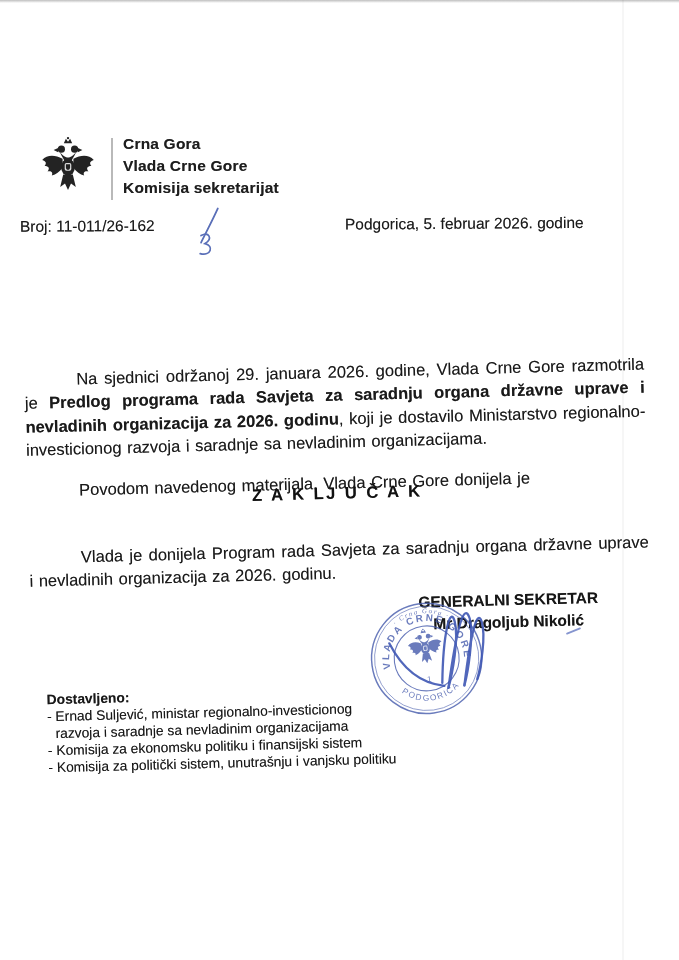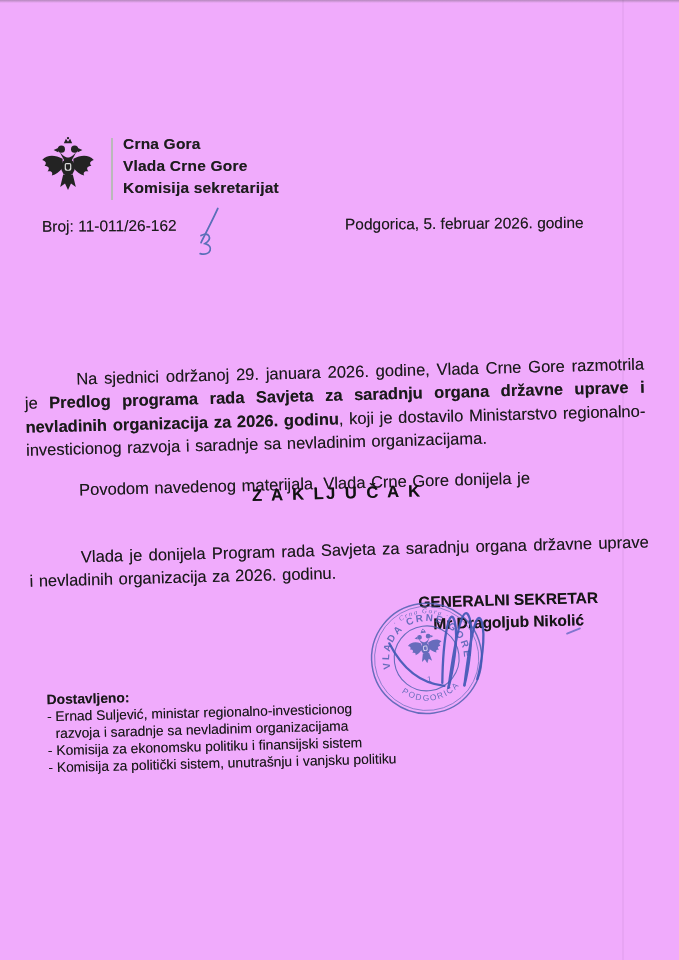--- a/index.html
+++ b/index.html
@@ -5,7 +5,7 @@
   html,body{margin:0;padding:0;background:#e9e9e9;}
   .page{
     position:relative;width:679px;height:960px;margin:0 auto;
-    background:#f0abfc;overflow:hidden;
+    background:#ffffff;overflow:hidden;
     font-family:"Liberation Sans", sans-serif;color:#1b1b1b;
   }
   

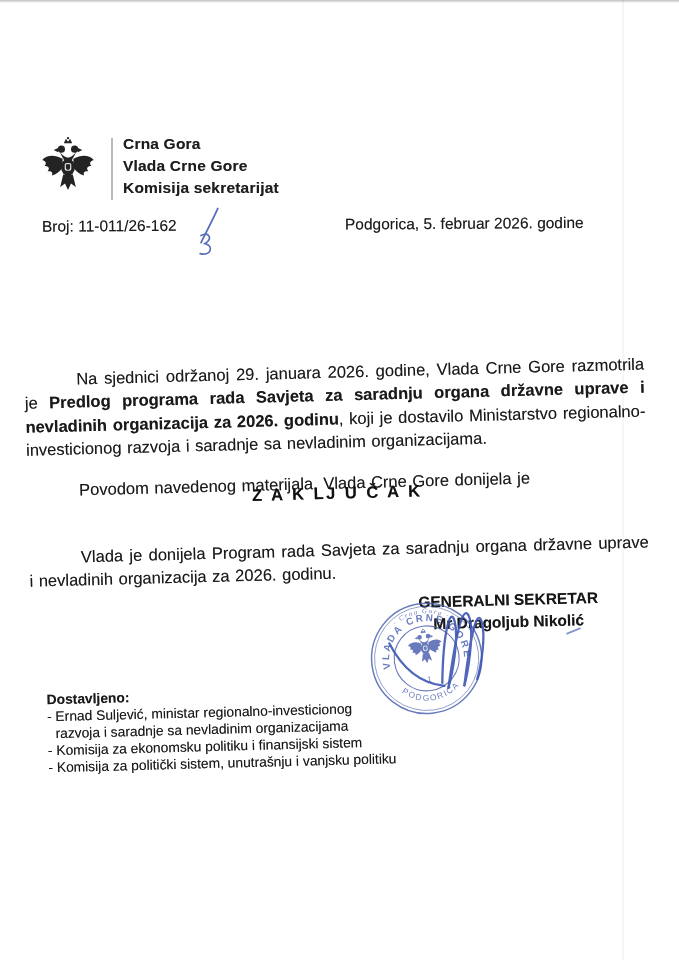--- a/index.html
+++ b/index.html
@@ -22,7 +22,7 @@
   
   .ref-row{position:absolute;top:218px;left:0;width:679px;height:30px;font-size:15.5px;
     transform:rotate(-0.4deg);transform-origin:0 50%;}
-  .ref-number{position:absolute;left:42px;top:0;}
+  .ref-number{position:absolute;left:20px;top:0;}
   .ref-date{position:absolute;left:345px;top:0;}
   .handwritten-mark{position:absolute;left:188px;top:-12px;width:48px;height:52px;}
   

